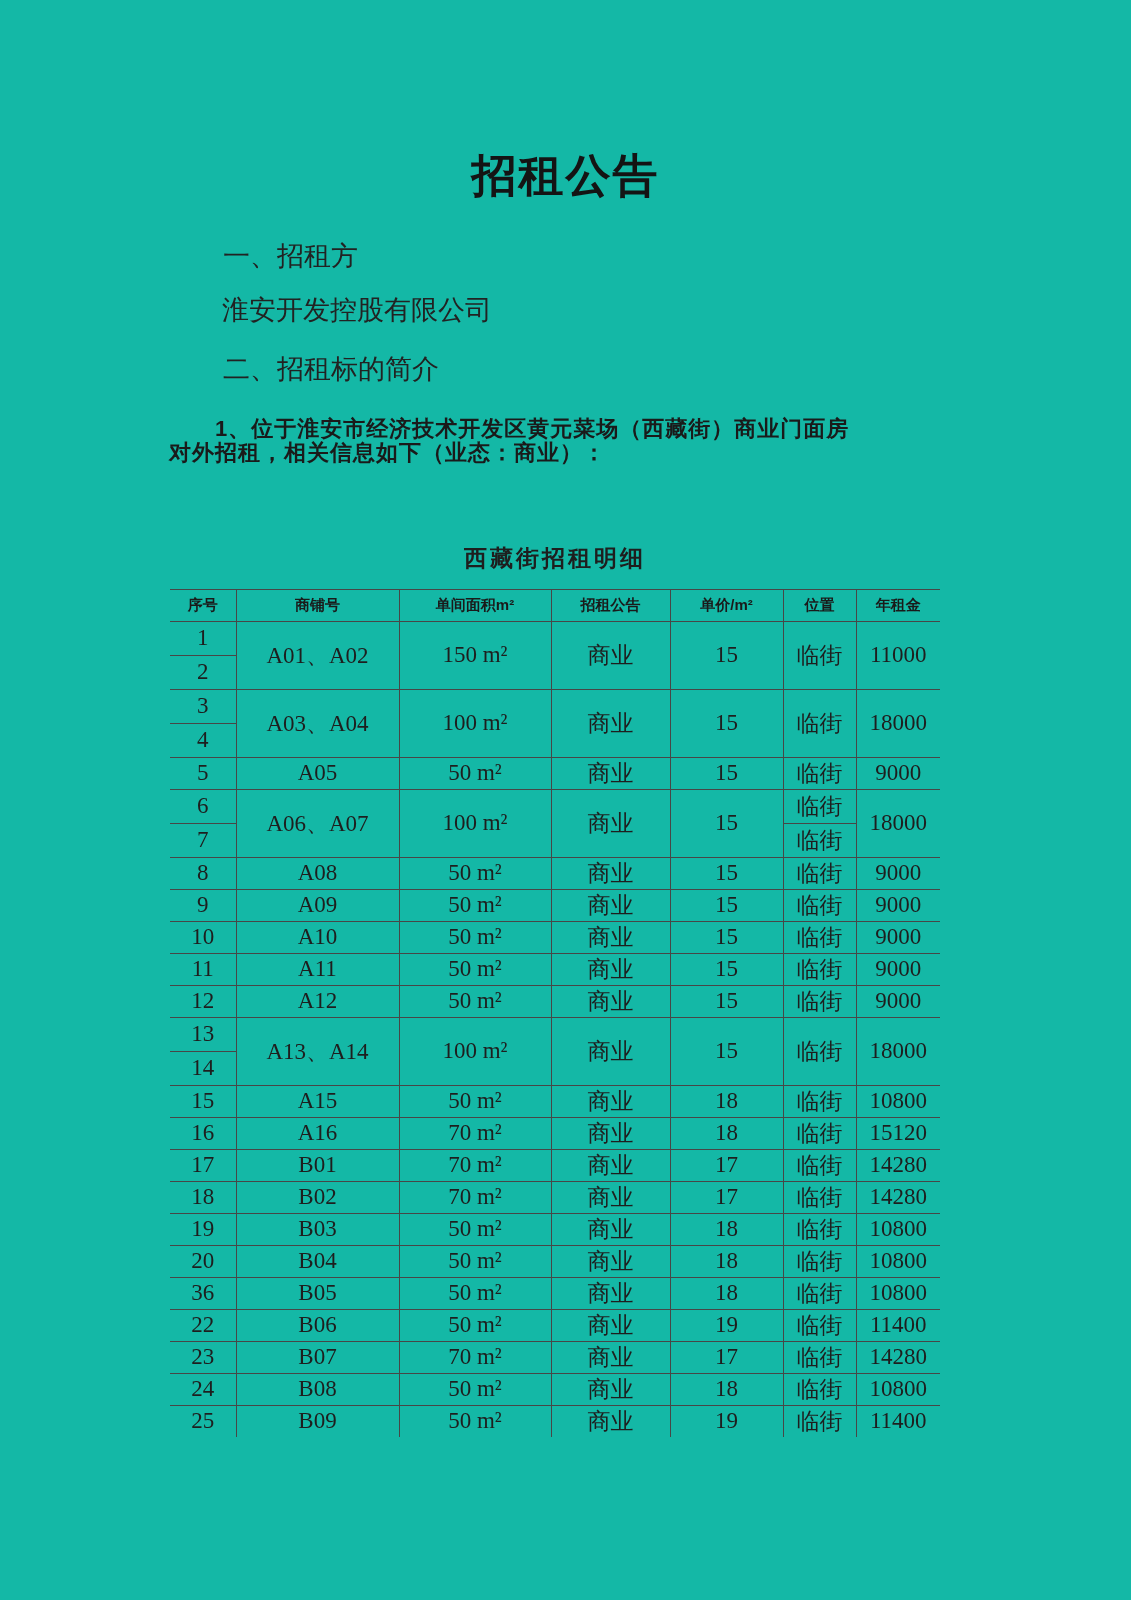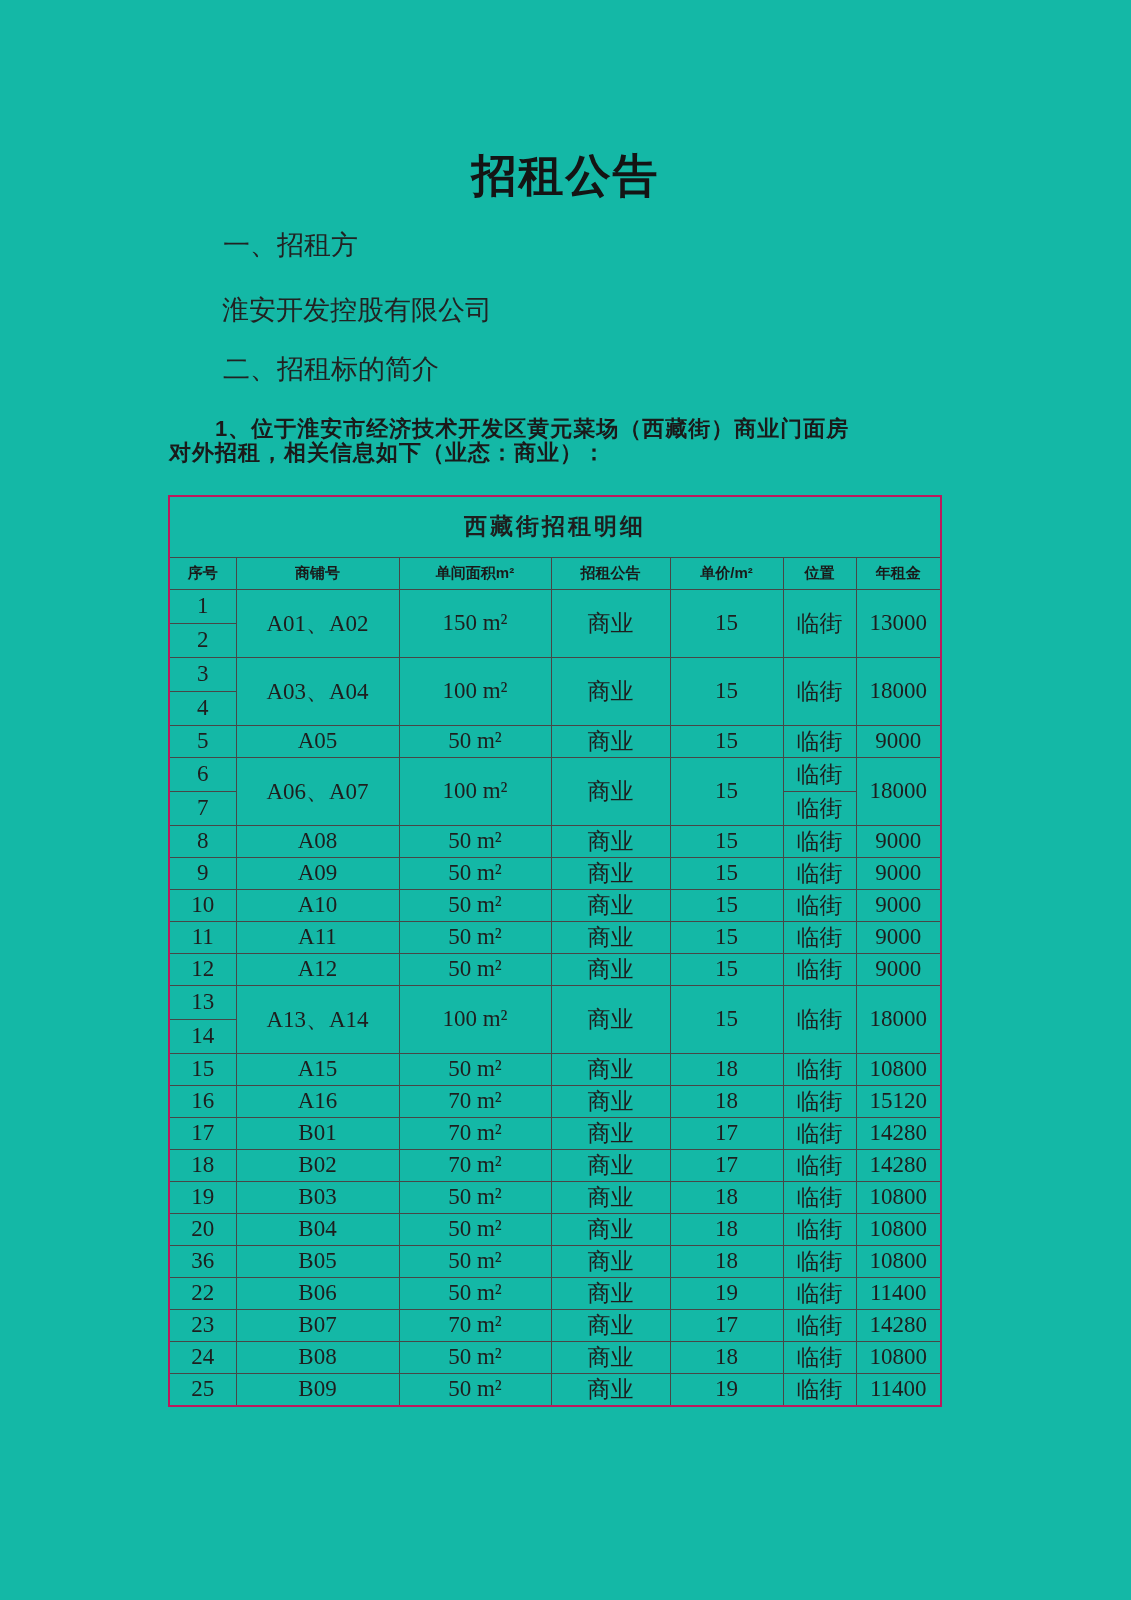--- a/index.html
+++ b/index.html
@@ -30,7 +30,7 @@
     color:#222222;
     white-space:nowrap;
   }
-  .sec1 { top:227px; left:223px; }
+  .sec1 { top:238px; left:223px; }
   .lessor { top:292px; left:222px; }
   .sec2 { top:351px; left:223px; }
   .intro-line {

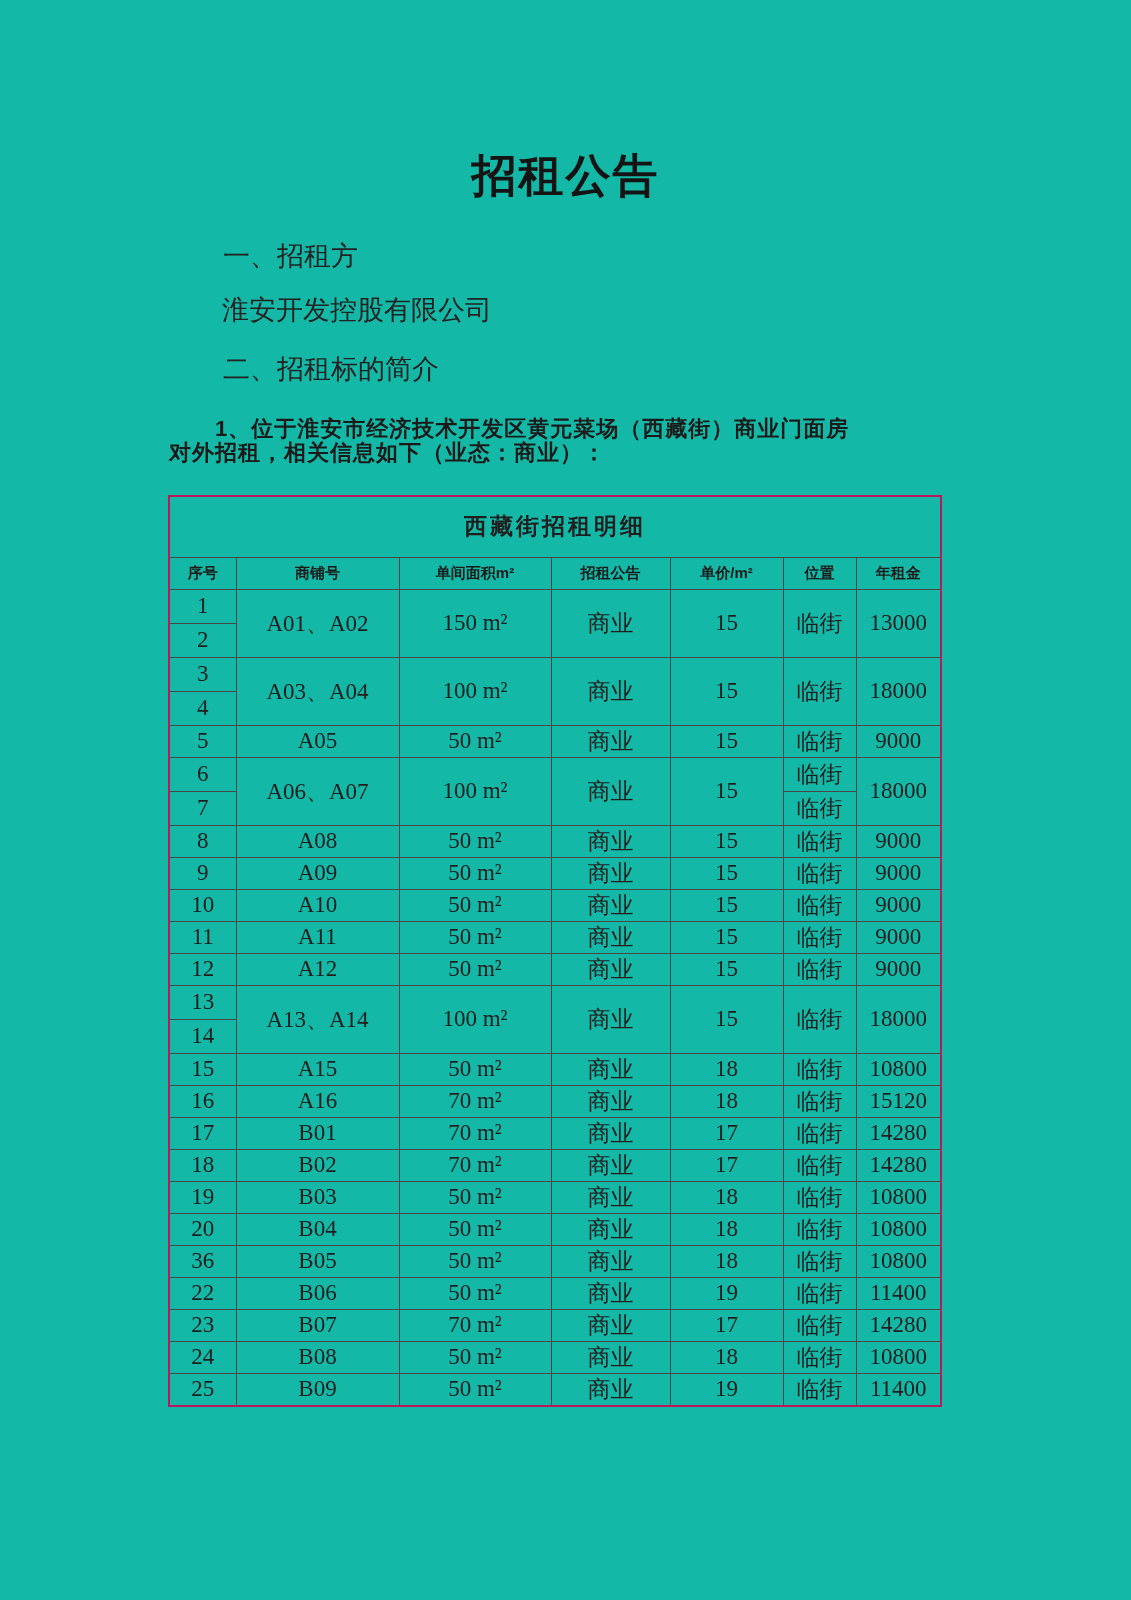--- a/index.html
+++ b/index.html
@@ -45,11 +45,11 @@
   .intro-2 { top:438px; left:169px; letter-spacing:1px; }
   table.rent-table {
     position:absolute;
-    top:495px; left:168px;
+    top:527px; left:168px;
     width:772px;
     border-collapse:collapse;
     table-layout:fixed;
-    border:2px solid #be185d;
+    border:2px solid #14b8a6;
   }
   table.rent-table td {
     border:1px solid #474747;

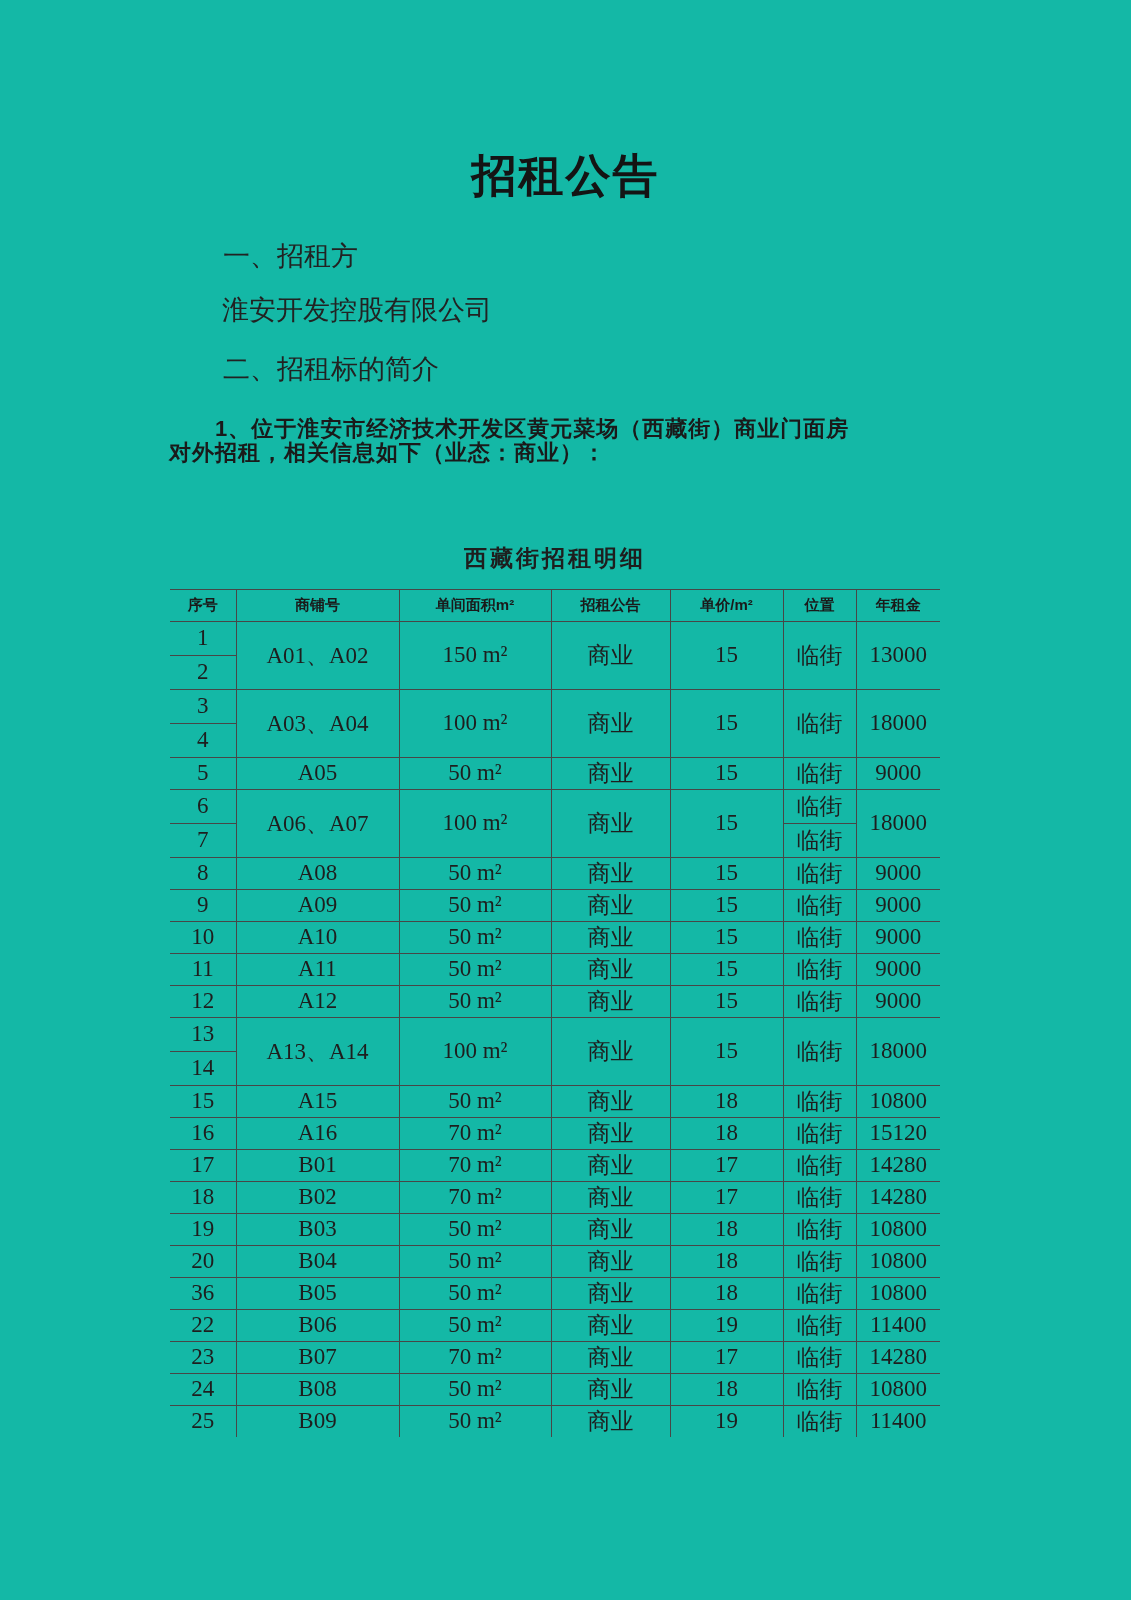--- a/index.html
+++ b/index.html
@@ -124,7 +124,7 @@
           <td rowspan="2">商业</td>
           <td rowspan="2">15</td>
           <td rowspan="2">临街</td>
-          <td rowspan="2">13000</td>
+          <td rowspan="2">11000</td>
         </tr>
         <tr class="sub">
           <td>2</td>

